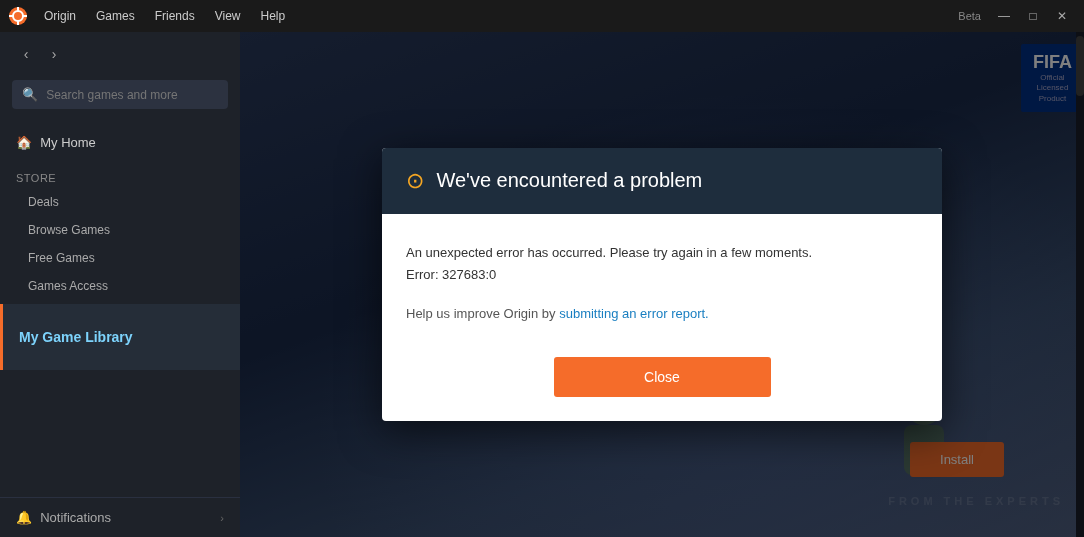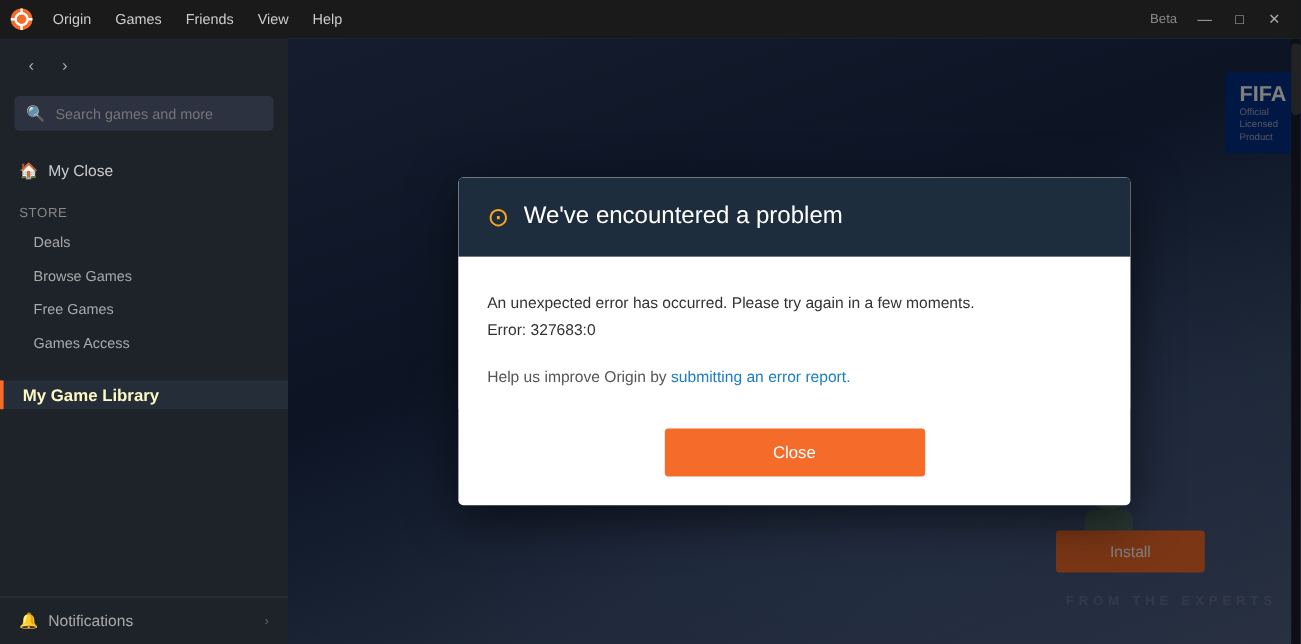--- a/index.html
+++ b/index.html
@@ -183,13 +183,13 @@
     }
     .fifa-badge {
       position: absolute;
-      top: 28px;
+      top: 12px;
       right: 0px;
       background: #003087;
       padding: 8px 12px;
       color: #fff;
       font-size: 10px;
-      text-align: left;
+      text-align: center;
       border-radius: 2px 0 0 2px;
     }
     .fifa-badge .fifa-text {

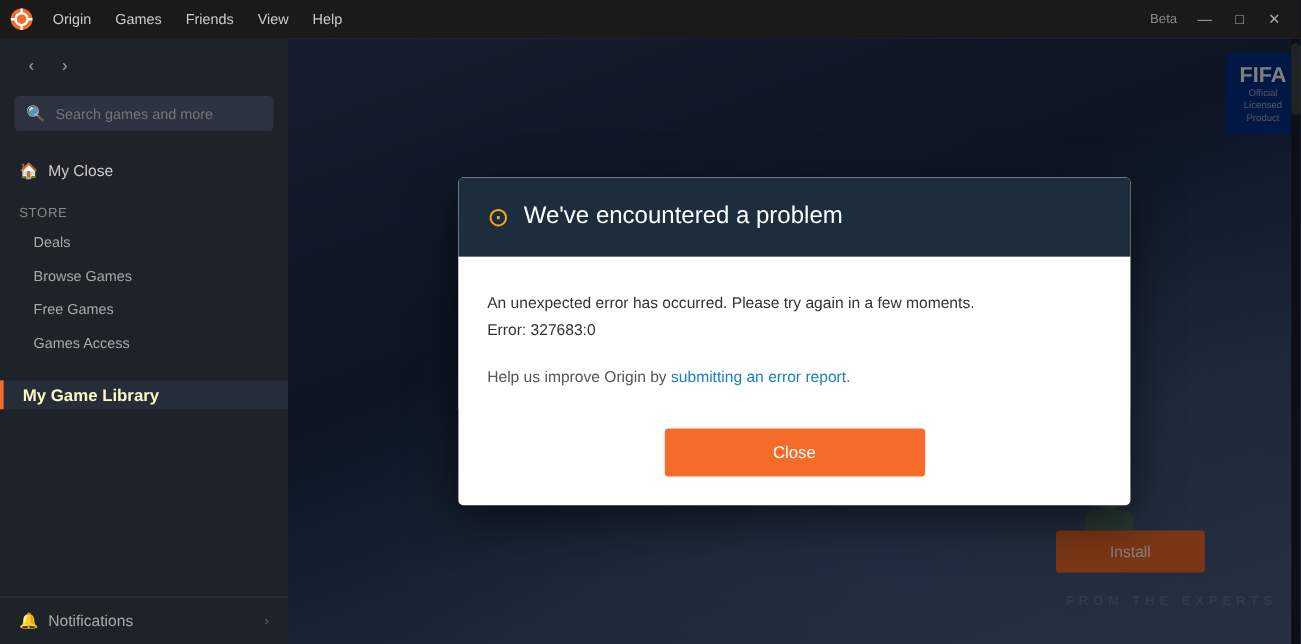--- a/index.html
+++ b/index.html
@@ -350,7 +350,7 @@
 
     <div class="sidebar-item">
       <span>🏠</span>
-      <span>My Close</span>
+      <span>My Home</span>
     </div>
 
     <div class="sidebar-section-label">Store</div>

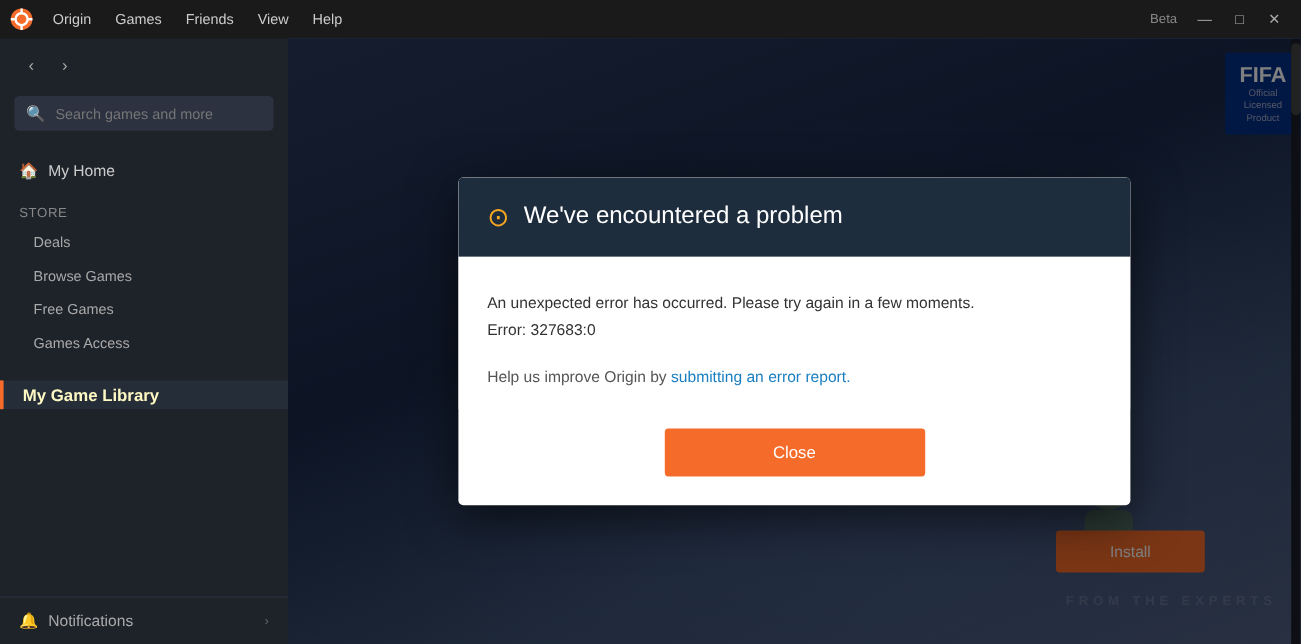--- a/index.html
+++ b/index.html
@@ -137,14 +137,14 @@
       cursor: pointer;
     }
     .sidebar-my-game-library {
-      padding: 4px 16px;
-      color: #fef9c3;
+      padding: 25px 16px;
+      color: #7dd3fc;
       font-size: 14px;
       font-weight: 600;
       cursor: pointer;
       background: #252d38;
       border-left: 3px solid #f56c2a;
-      margin-top: 17px;
+      margin-top: 4px;
     }
     .sidebar-notifications {
       margin-top: auto;

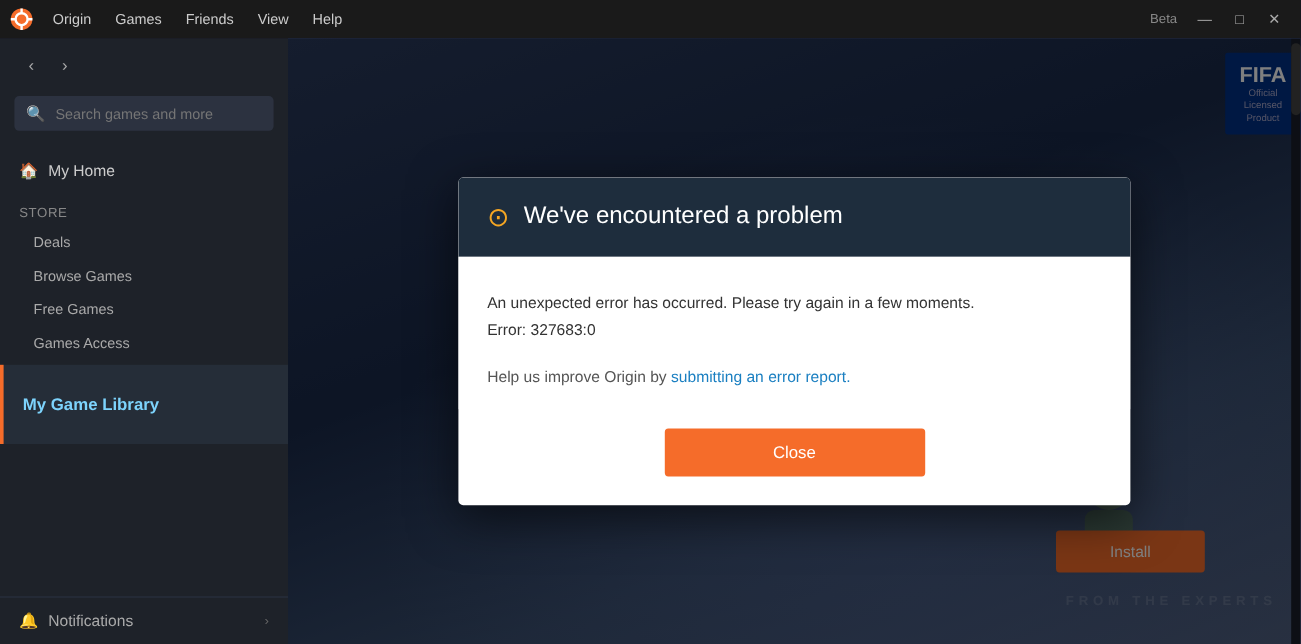--- a/index.html
+++ b/index.html
@@ -208,7 +208,7 @@
       right: 80px;
       background: #f56c2a;
       color: #fff;
-      padding: 10px 45px;
+      padding: 10px 30px;
       border: none;
       border-radius: 3px;
       font-size: 13px;

